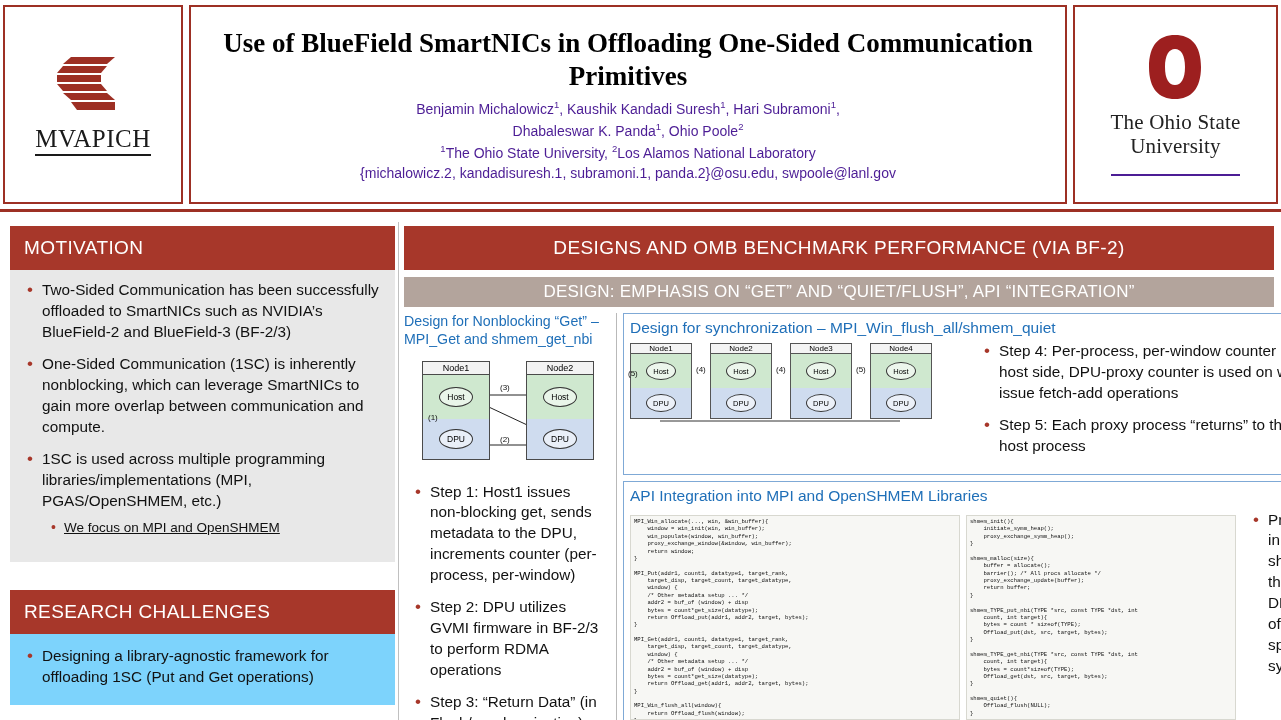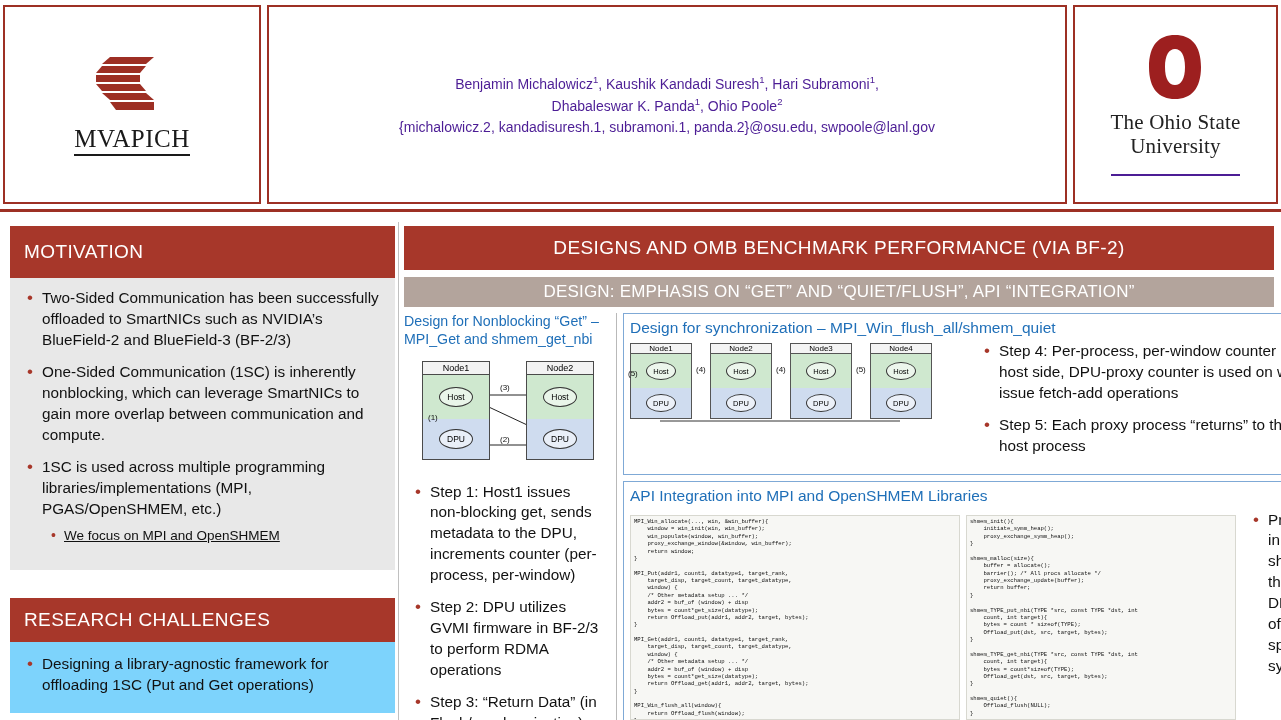--- a/index.html
+++ b/index.html
@@ -316,6 +316,7 @@
 
     <div class="hdr-cell hdr-mid">
       <div class="title-block">
+        <div class="poster-title">Use of BlueField SmartNICs in Offloading One-Sided Communication Primitives</div>
         <div class="authors-line">
           <span>Benjamin Michalowicz</span><sup>1</sup><span>, Kaushik Kandadi Suresh</span><sup>1</sup><span>, Hari Subramoni</span><sup>1</sup><span>,</span>
         </div>

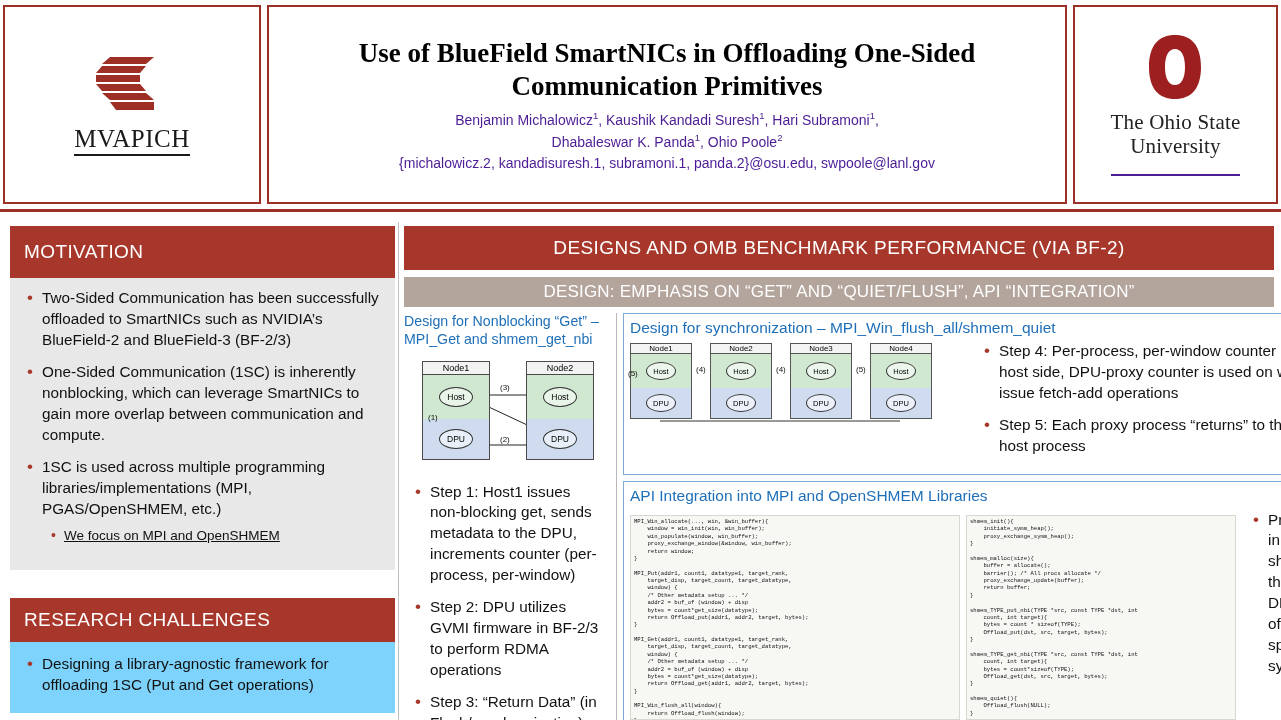--- a/index.html
+++ b/index.html
@@ -34,7 +34,7 @@
     justify-content: center;
     flex-direction: column;
   }
-  .hdr-left { width: 258px; text-align: right; }
+  .hdr-left { width: 180px; text-align: right; }
   .hdr-mid  { flex: 1; }
   .hdr-right{ width: 205px; }
 

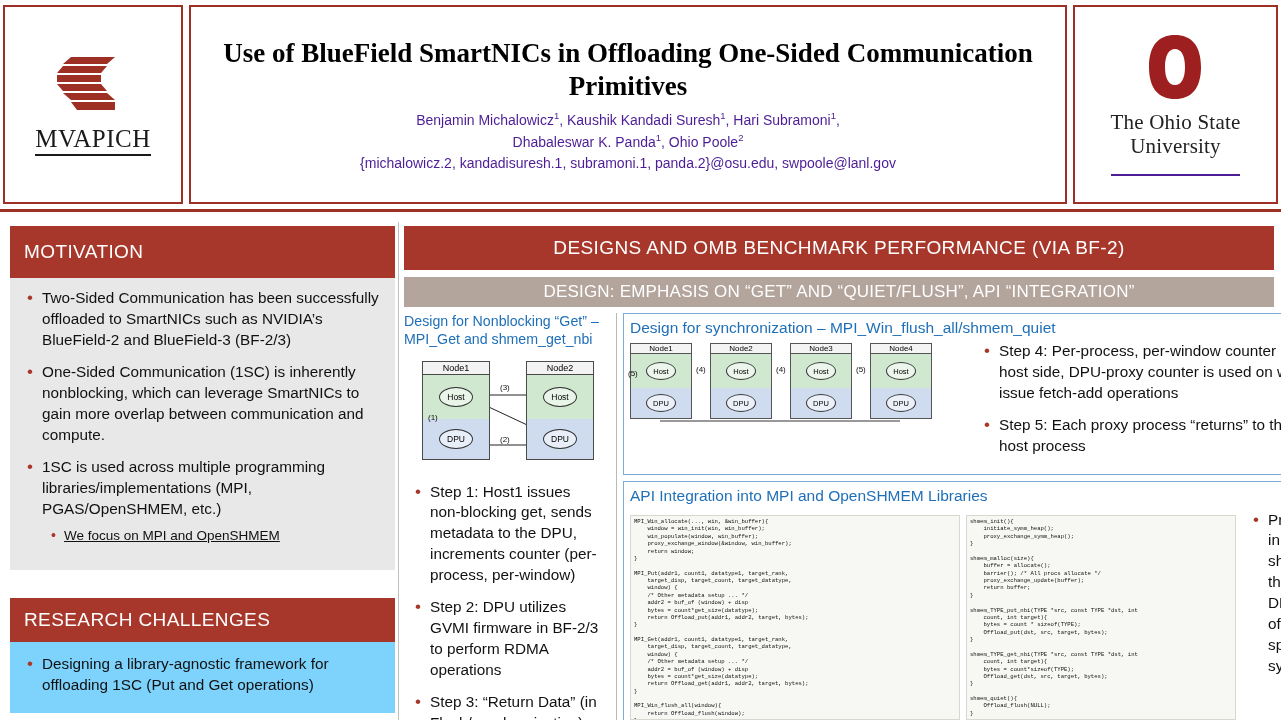--- a/index.html
+++ b/index.html
@@ -322,6 +322,9 @@
         </div>
         <div class="authors-line">
           <span>Dhabaleswar K. Panda</span><sup>1</sup><span>, Ohio Poole</span><sup>2</sup>
+        </div>
+        <div class="authors-line">
+          <sup>1</sup><span>The Ohio State University, </span><sup>2</sup><span>Los Alamos National Laboratory</span>
         </div>
         <div class="authors-line">{michalowicz.2, kandadisuresh.1, subramoni.1, panda.2}@osu.edu, swpoole@lanl.gov</div>
       </div>

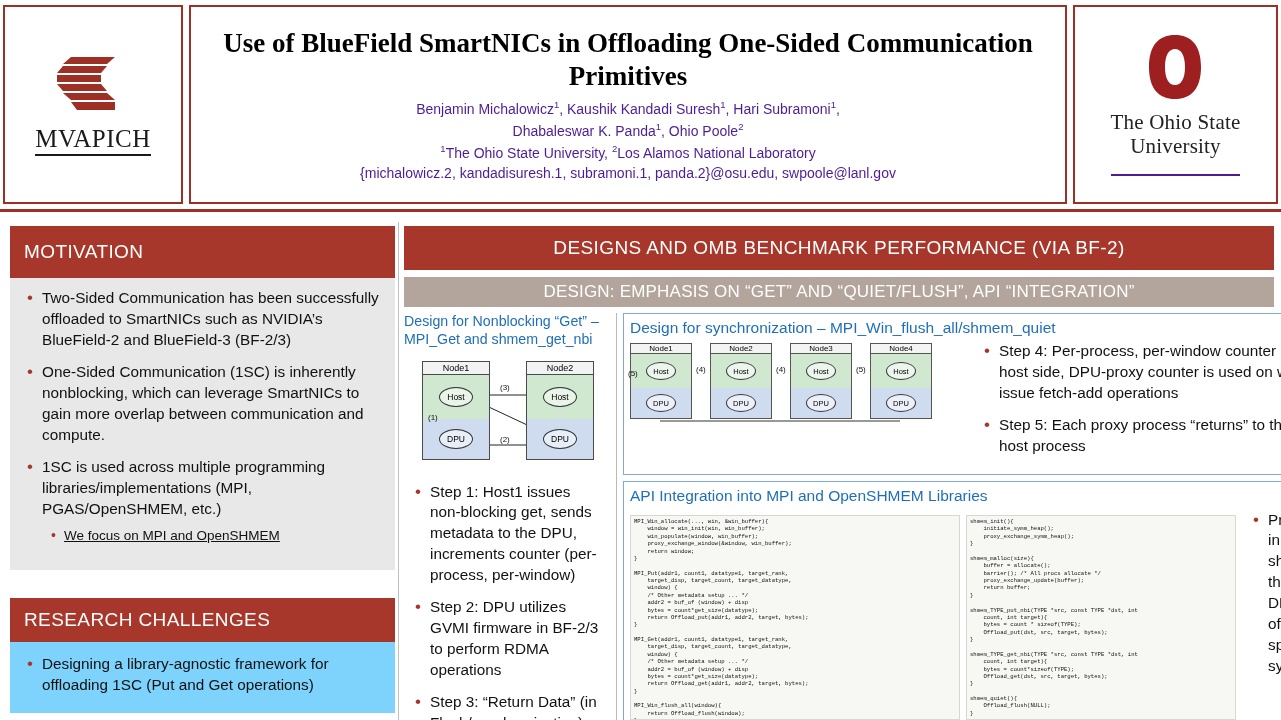--- a/index.html
+++ b/index.html
@@ -350,7 +350,7 @@
 
   <div class="left-col">
 
-    <div class="bar" style="height:52px;">
+    <div class="bar" style="height:44px;">
       <span>MOTIVATION</span>
     </div>
 

